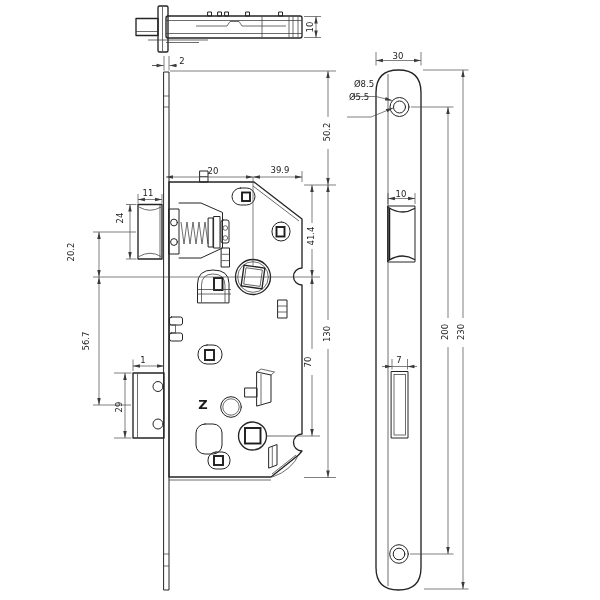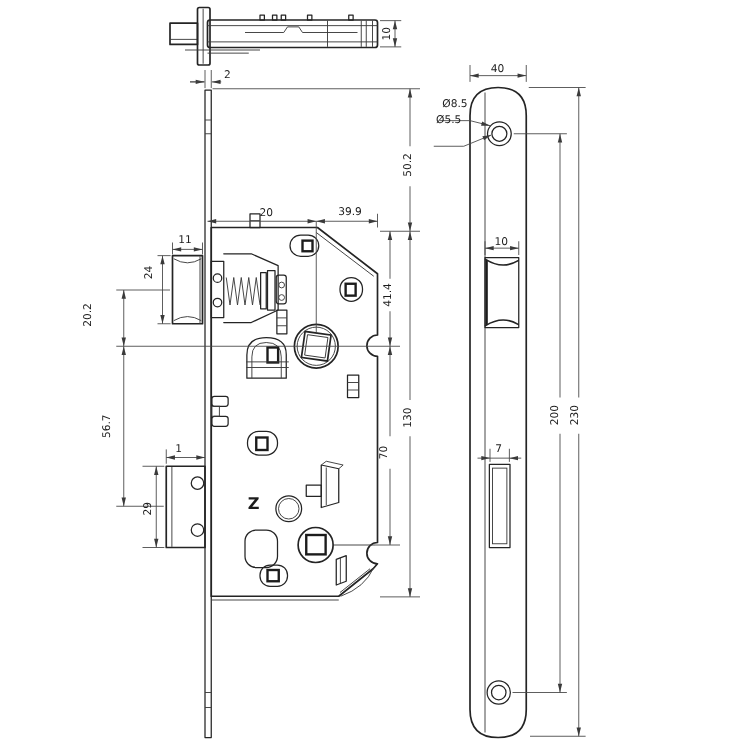--- a/index.html
+++ b/index.html
@@ -244,7 +244,7 @@
 <span class="lbl" style="left:143px;top:360px">1</span>
 <span class="lbl v" style="left:119px;top:407px">29</span>
 <span class="lbl mark" style="left:203px;top:404px">Z</span>
-<span class="lbl" style="left:398px;top:56px">40</span>
+<span class="lbl" style="left:398px;top:56px">30</span>
 <span class="lbl" style="left:364px;top:84px">Ø8.5</span>
 <span class="lbl" style="left:359px;top:97px">Ø5.5</span>
 <span class="lbl" style="left:401px;top:194px">10</span>

